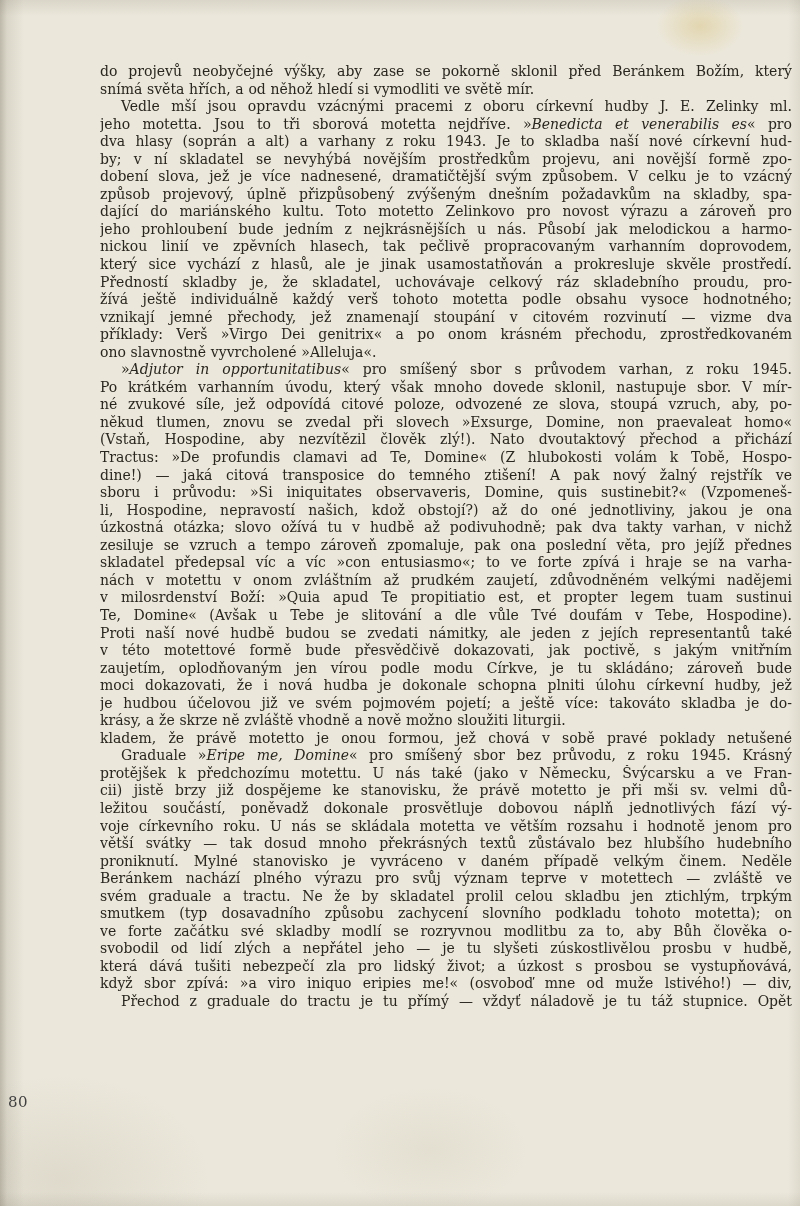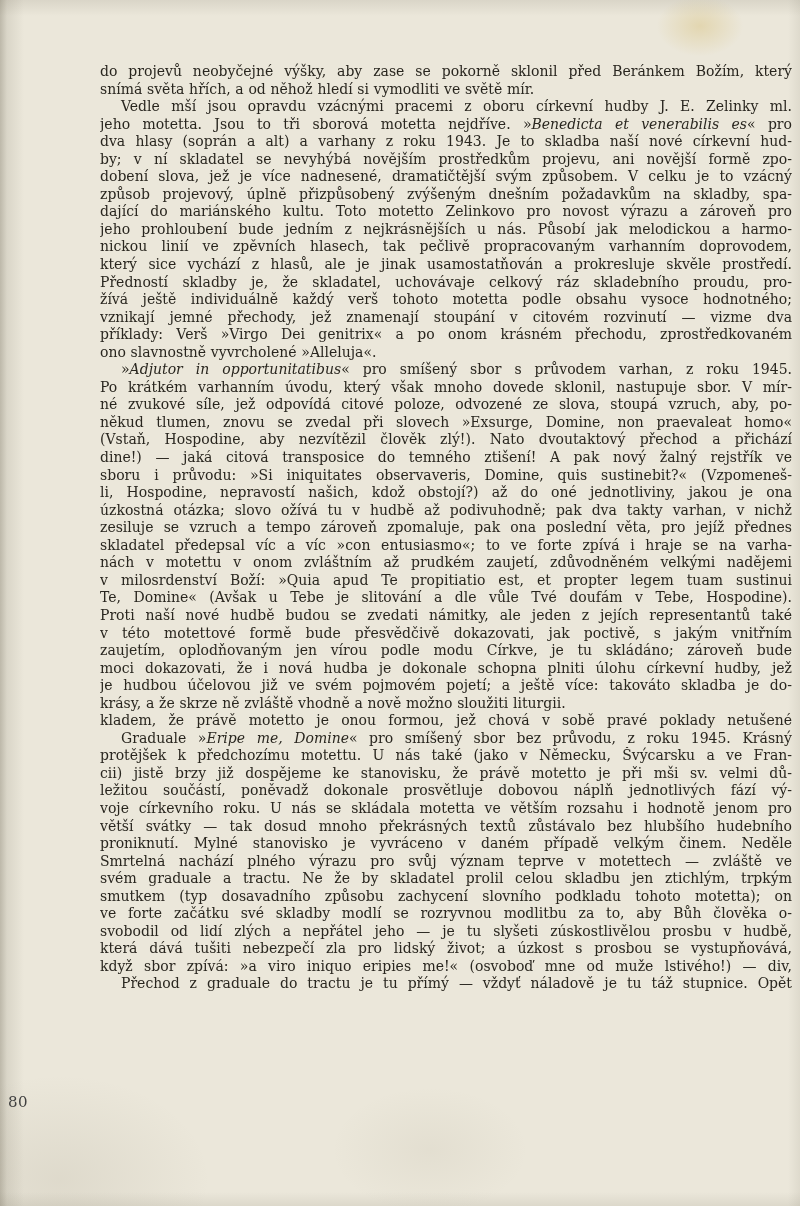--- a/index.html
+++ b/index.html
@@ -74,6 +74,7 @@
       <div class="line">né zvukové síle, jež odpovídá citové poloze, odvozené ze slova, stoupá vzruch, aby, po-</div>
       <div class="line">někud tlumen, znovu se zvedal při slovech »Exsurge, Domine, non praevaleat homo«</div>
       <div class="line">(Vstaň, Hospodine, aby nezvítězil člověk zlý!). Nato dvoutaktový přechod a přichází</div>
+      <div class="line">Tractus: »De profundis clamavi ad Te, Domine« (Z hlubokosti volám k Tobě, Hospo-</div>
       <div class="line">dine!) — jaká citová transposice do temného ztišení! A pak nový žalný rejstřík ve</div>
       <div class="line">sboru i průvodu: »Si iniquitates observaveris, Domine, quis sustinebit?« (Vzpomeneš-</div>
       <div class="line">li, Hospodine, nepravostí našich, kdož obstojí?) až do oné jednotliviny, jakou je ona</div>

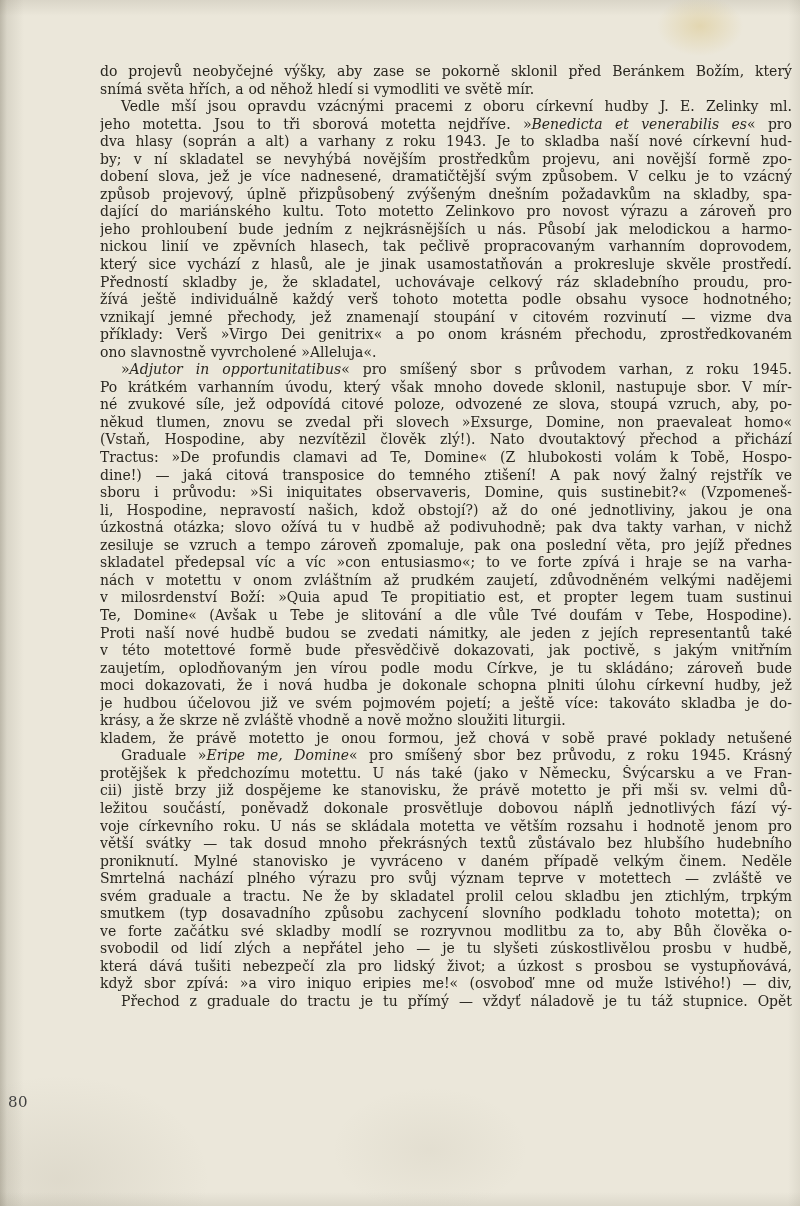--- a/index.html
+++ b/index.html
@@ -100,7 +100,7 @@
       <div class="line">voje církevního roku. U nás se skládala motetta ve větším rozsahu i hodnotě jenom pro</div>
       <div class="line">větší svátky — tak dosud mnoho překrásných textů zůstávalo bez hlubšího hudebního</div>
       <div class="line">proniknutí. Mylné stanovisko je vyvráceno v daném případě velkým činem. Neděle</div>
-      <div class="line">Smrtelná nachází plného výrazu pro svůj význam teprve v motettech — zvláště ve</div>
+      <div class="line">Beránkem nachází plného výrazu pro svůj význam teprve v motettech — zvláště ve</div>
       <div class="line">svém graduale a tractu. Ne že by skladatel prolil celou skladbu jen ztichlým, trpkým</div>
       <div class="line">smutkem (typ dosavadního způsobu zachycení slovního podkladu tohoto motetta); on</div>
       <div class="line">ve forte začátku své skladby modlí se rozryvnou modlitbu za to, aby Bůh člověka o-</div>

